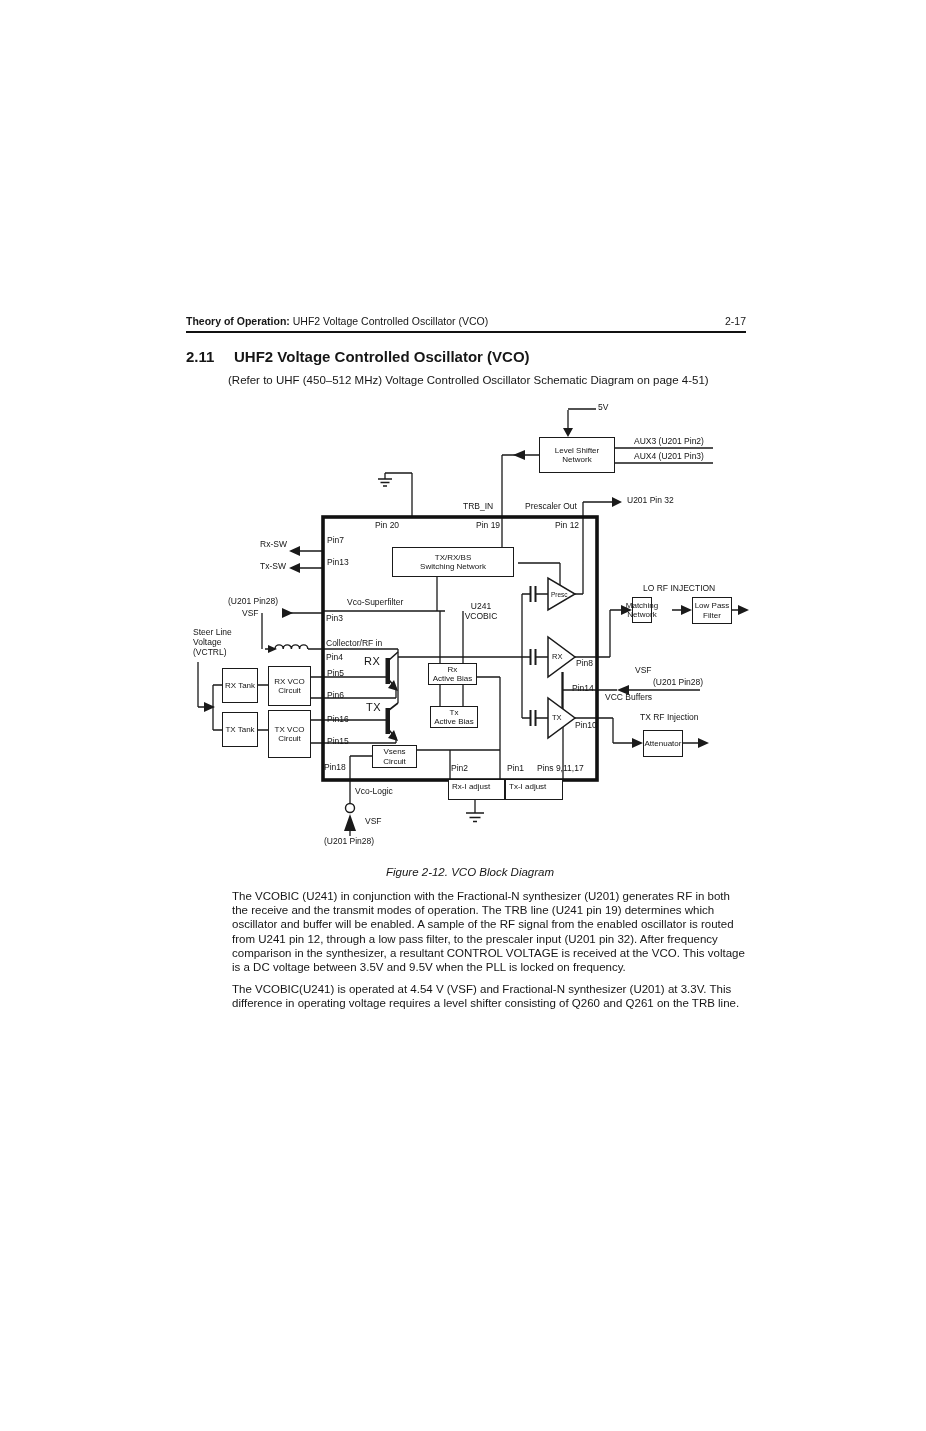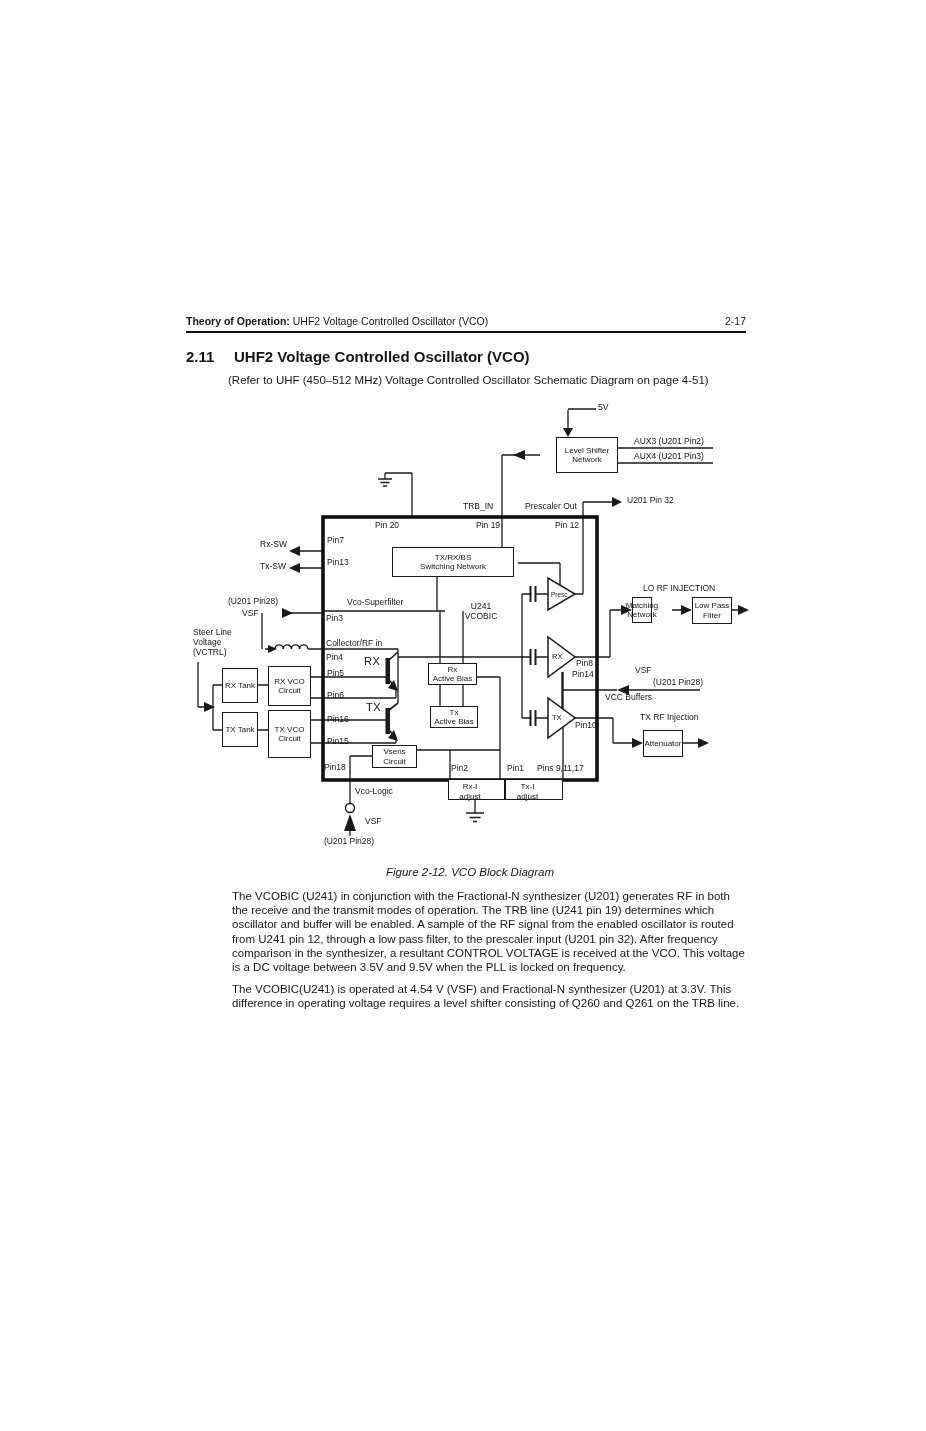--- a/index.html
+++ b/index.html
@@ -102,7 +102,7 @@
       <circle cx="165" cy="408" r="4.5" fill="#fff" stroke="#1a1a1a" stroke-width="1.4"></circle>
     </svg>
 
-    <div class="box" style="left:371px;top:37px;width:62px;height:36px">Level Shifter
+    <div class="box" style="left:354px;top:37px;width:76px;height:36px">Level Shifter
 Network</div>
     <div class="box" style="left:207px;top:147px;width:122px;height:30px">TX/RX/BS
 Switching Network</div>

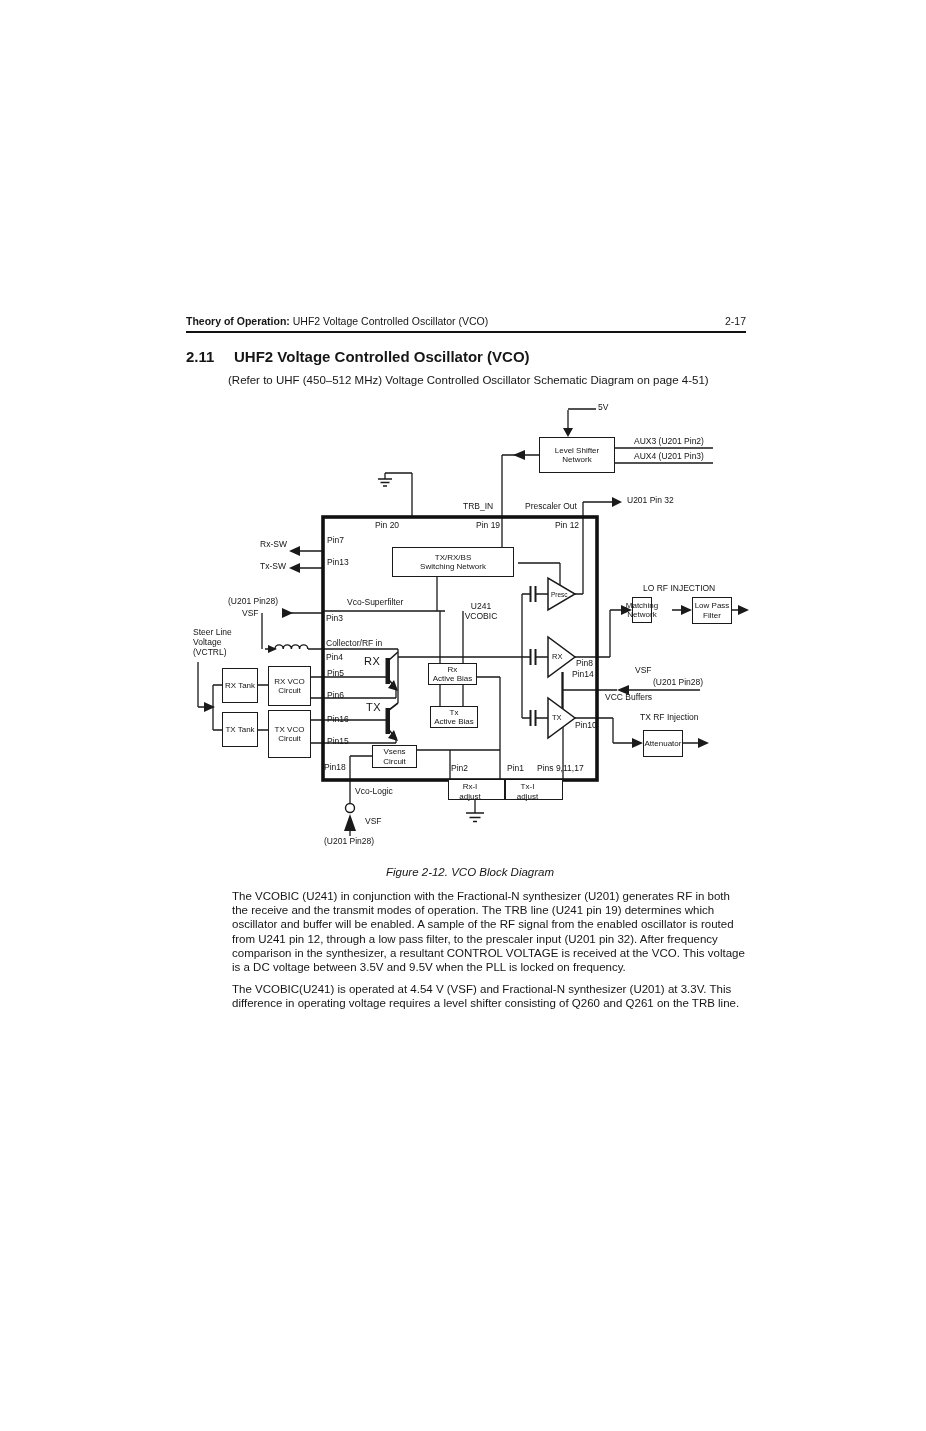--- a/index.html
+++ b/index.html
@@ -161,7 +161,7 @@
     <div class="lbl" style="left:367px;top:252px;font-size:7.5px">RX</div>
     <div class="lbl" style="left:367px;top:313px;font-size:7.5px">TX</div>
     <div class="lbl" style="left:391px;top:258px">Pin8</div>
-    <div class="lbl" style="left:387px;top:269px">Pin14</div>
+    <div class="lbl" style="left:387px;top:283px">Pin14</div>
     <div class="lbl" style="left:390px;top:320px">Pin10</div>
     <div class="lbl" style="left:458px;top:183px">LO RF INJECTION</div>
     <div class="lbl" style="left:450px;top:265px">VSF</div>

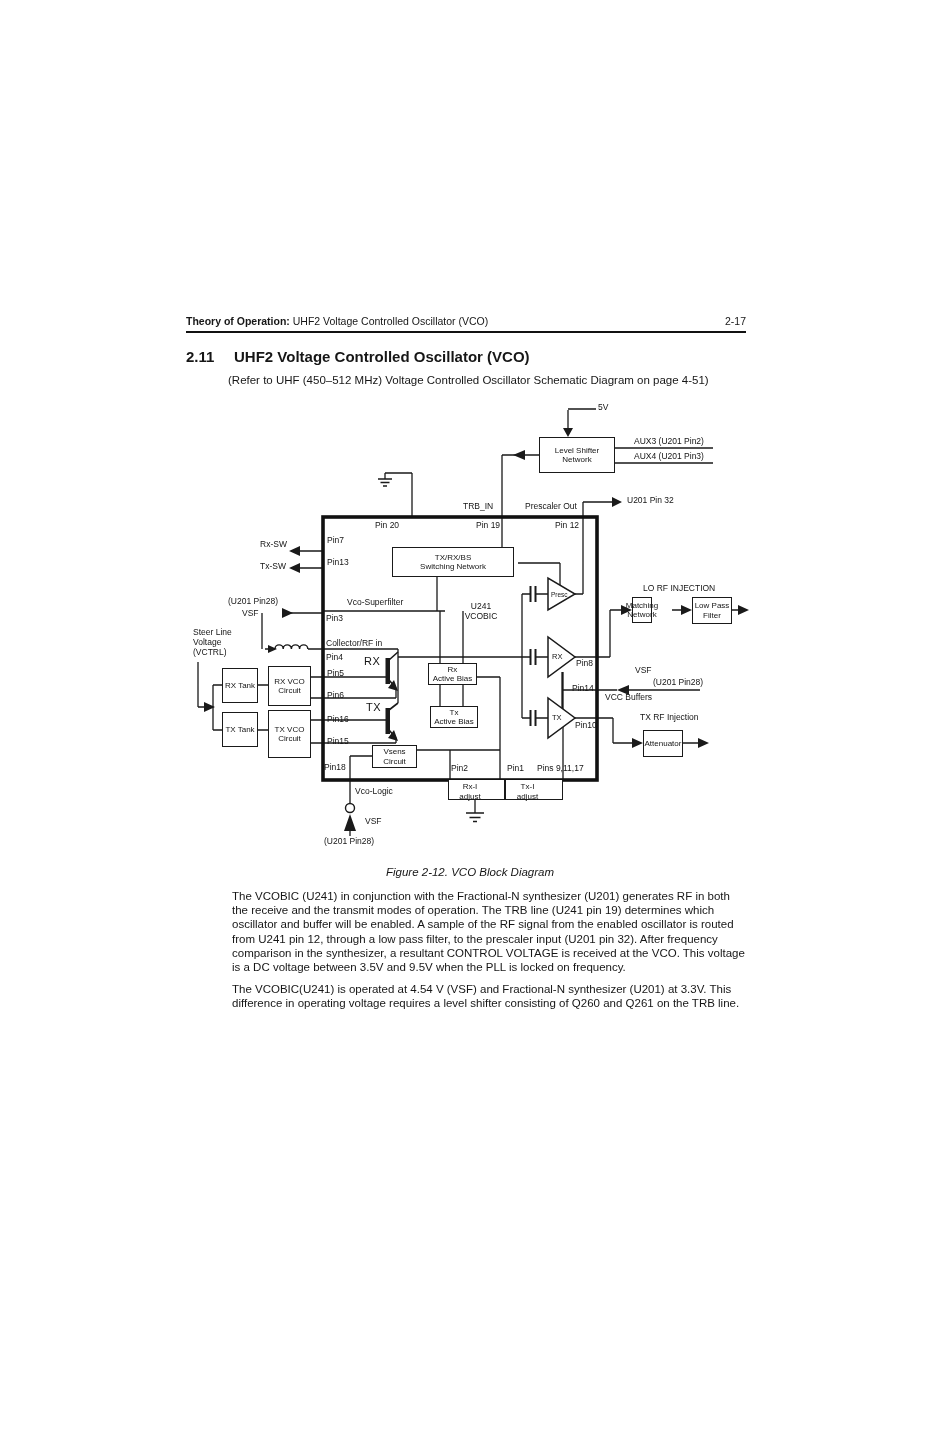--- a/index.html
+++ b/index.html
@@ -25,7 +25,7 @@
   .box{position:absolute;border:1.4px solid #1a1a1a;background:#fff;display:flex;
        align-items:center;justify-content:center;text-align:center;
        font-size:8px;line-height:9.5px;white-space:pre-line;box-sizing:border-box;color:#141414;}
-  .adj{justify-content:flex-start;align-items:flex-start;padding:2px 16px 0 3px;text-align:center;
+  .adj{justify-content:flex-start;align-items:flex-start;padding:2px 5px 0 3px;text-align:center;
        border-top:none;}
 </style>
 </head>

